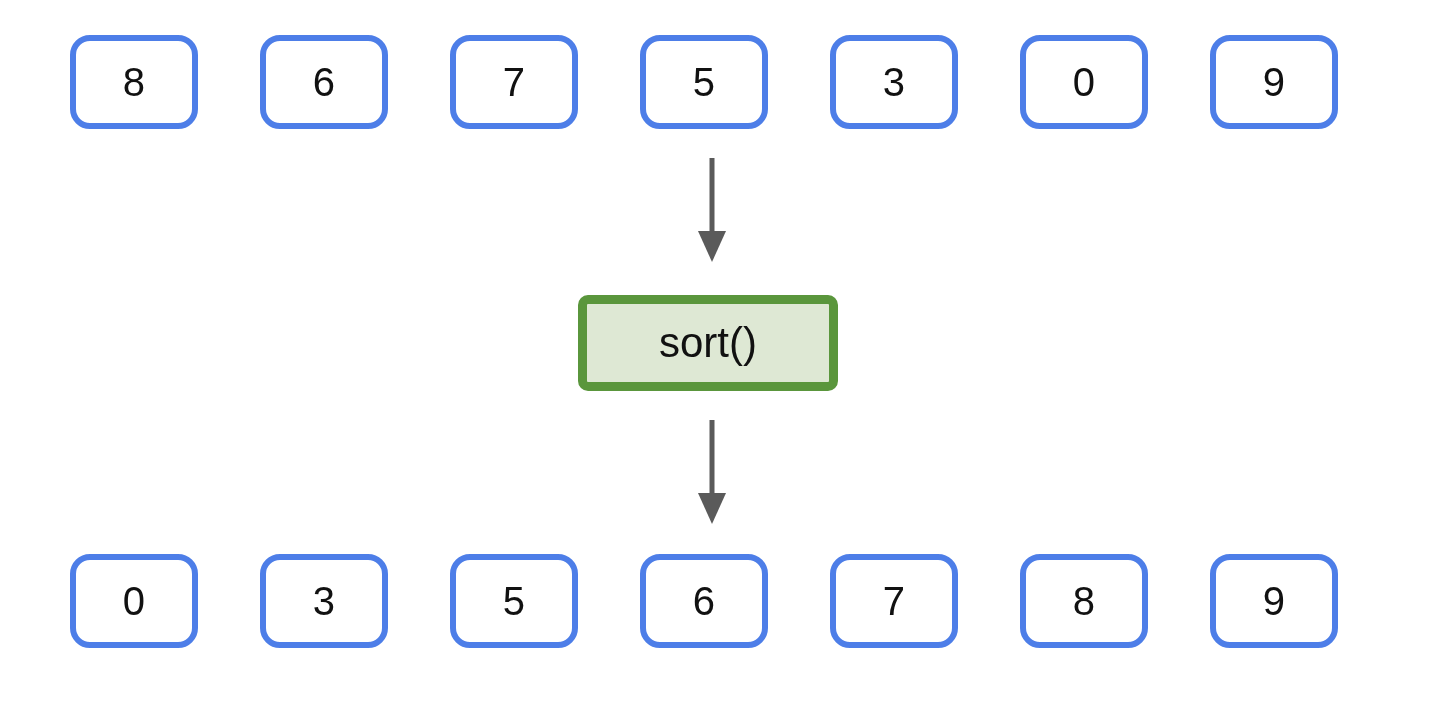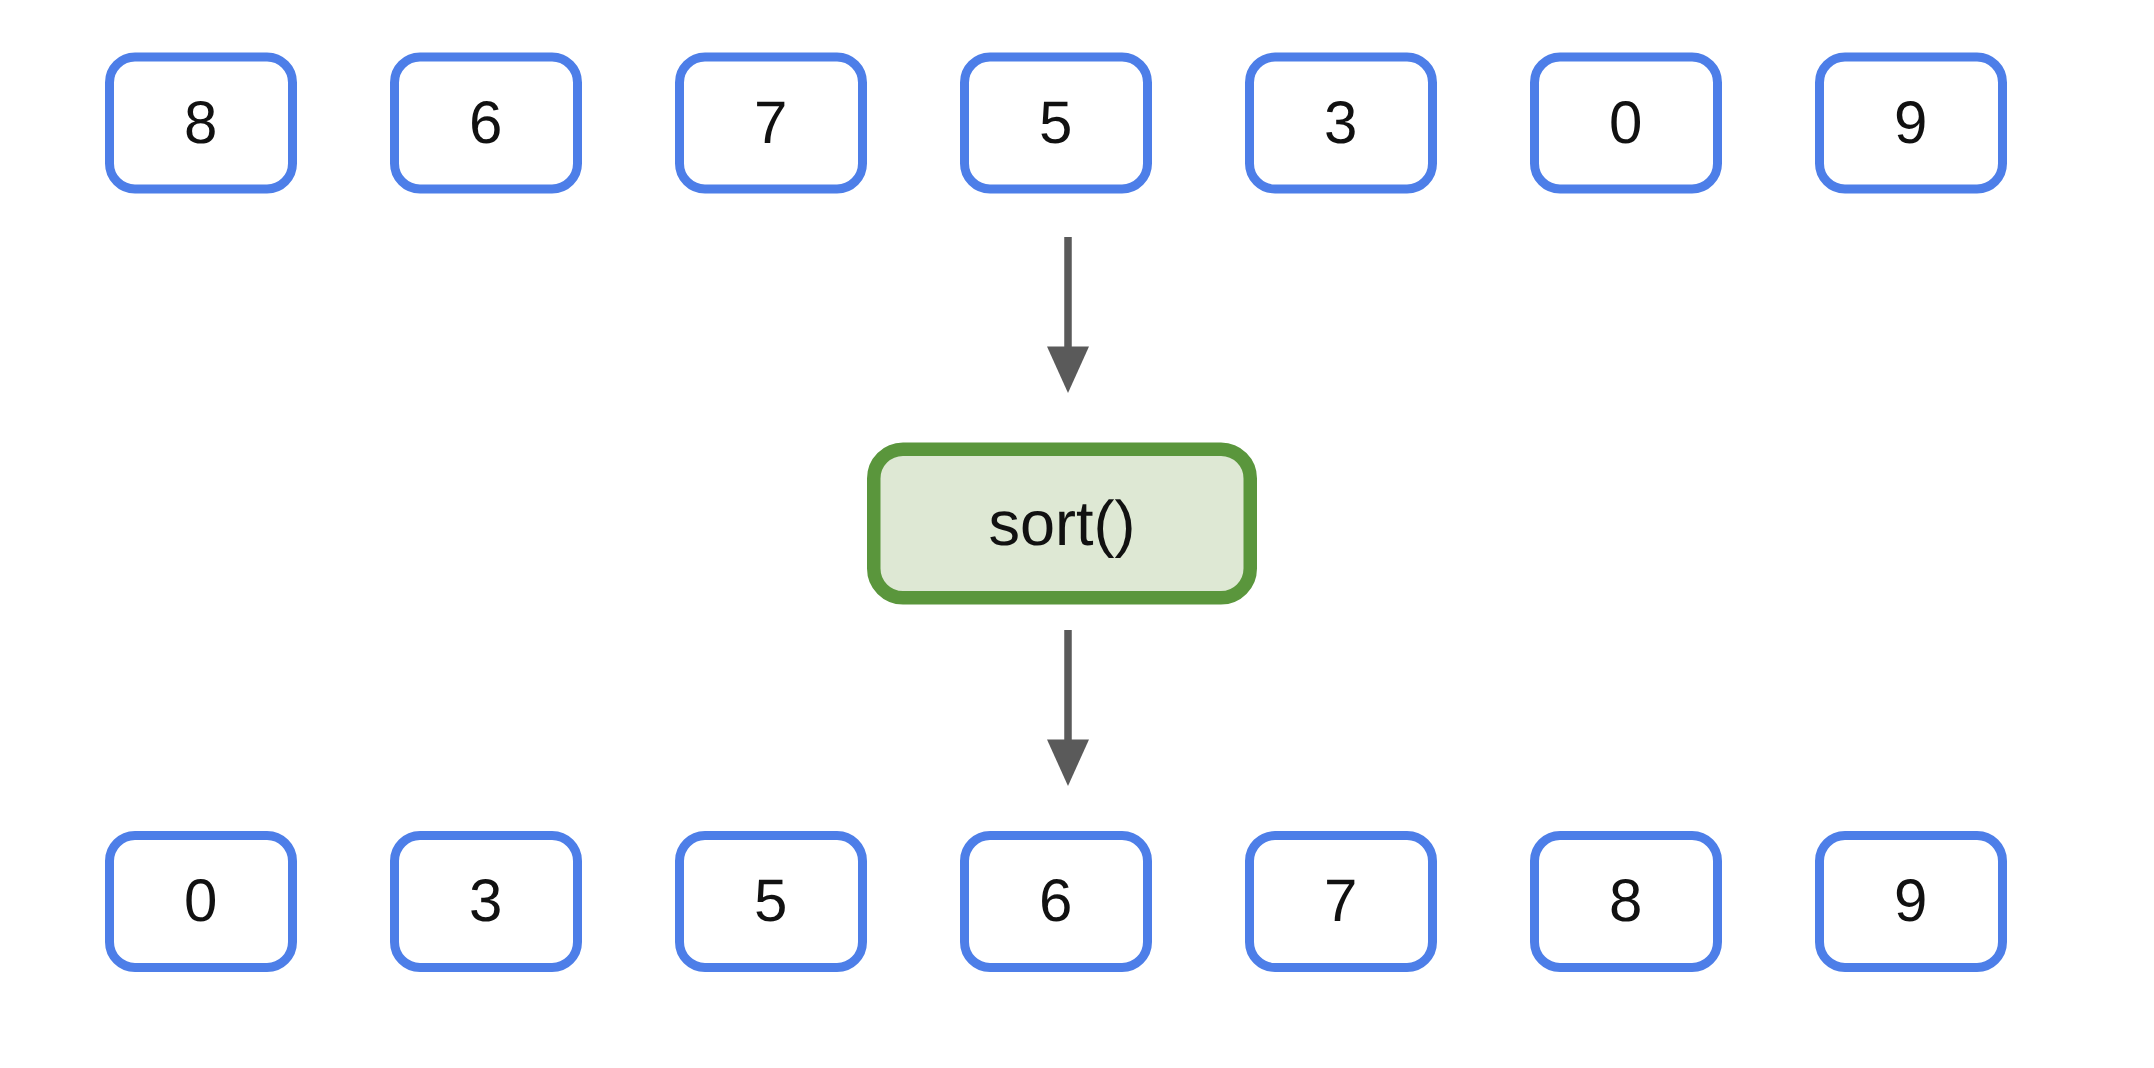--- a/index.html
+++ b/index.html
@@ -46,10 +46,10 @@
     left: 578px;
     top: 295px;
     width: 260px;
-    height: 108px;
+    height: 96px;
     background: var(--operation-fill, #dee8d4);
     border: 9px solid var(--operation-border, #5a963c);
-    border-radius: 24px;
+    border-radius: 10px;
     display: flex;
     align-items: center;
     justify-content: center;

